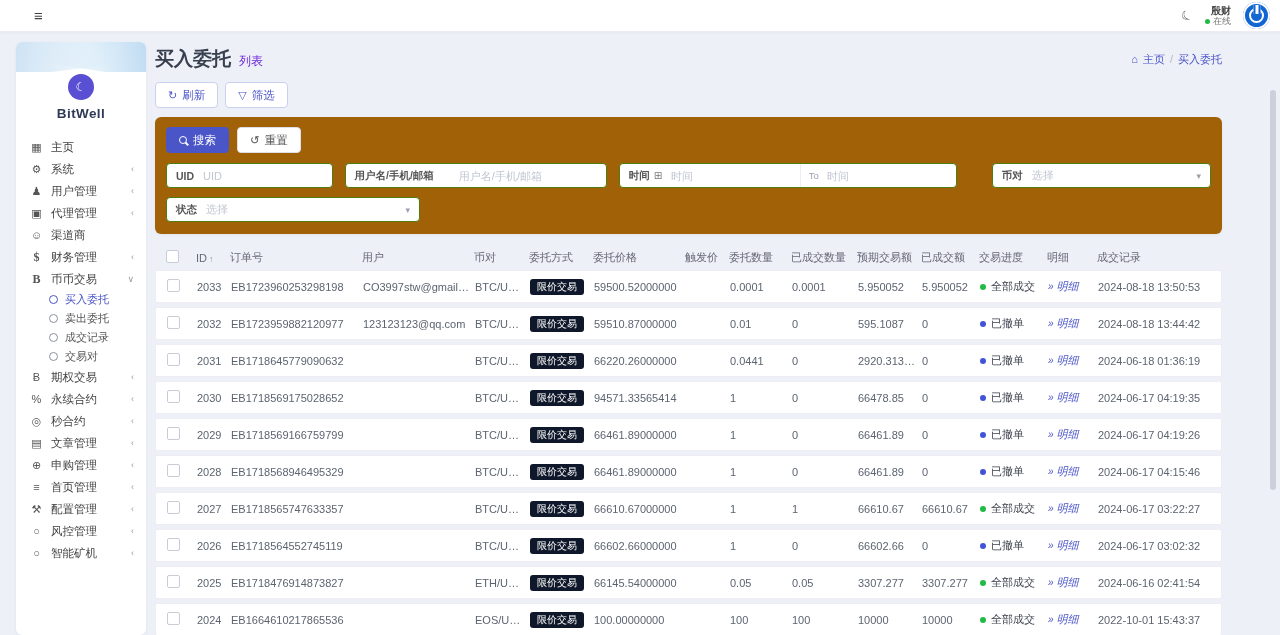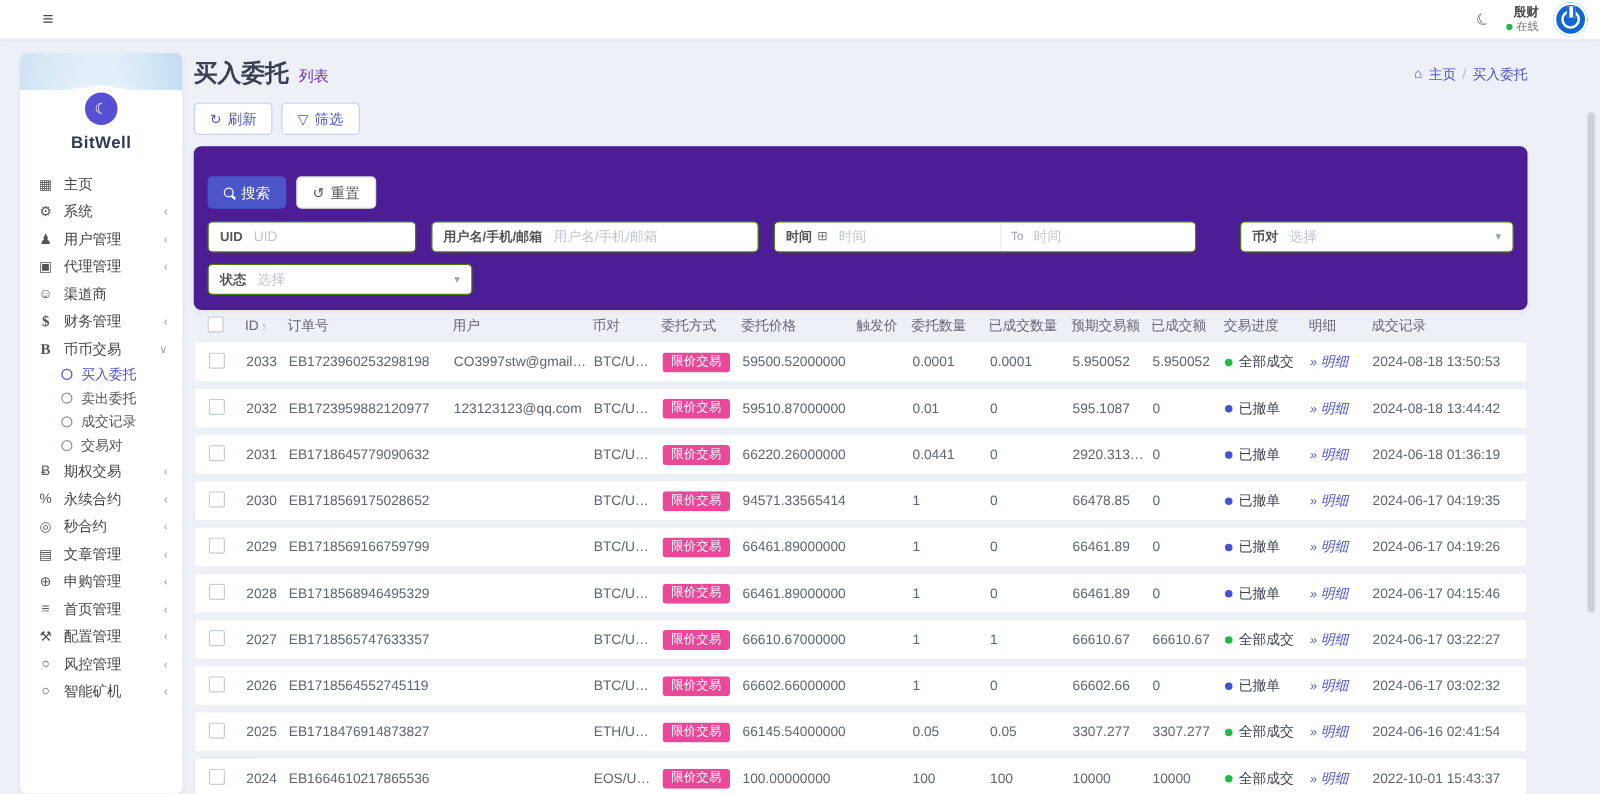--- a/index.html
+++ b/index.html
@@ -77,8 +77,8 @@
   .lens::after { content:""; position:absolute; width:4px; height:1.5px; background:#fff;
                  transform:rotate(45deg); right:-1px; bottom:0; }
   
-  .filter-card { background:#4c1d95; border-radius:6px; box-shadow:0 1px 3px rgba(50,60,120,.06);
-                 padding:24px 11px 12px 11px; }
+  .filter-card { background:#a16207; border-radius:6px; box-shadow:0 1px 3px rgba(50,60,120,.06);
+                 padding:10px 11px 12px 11px; margin-bottom:11px; }
   .search-row { display:flex; gap:8px; margin-bottom:10px; }
   .fields-row { display:flex; gap:12px; margin-bottom:9px; }
   .fields-row:last-child { margin-bottom:0; }

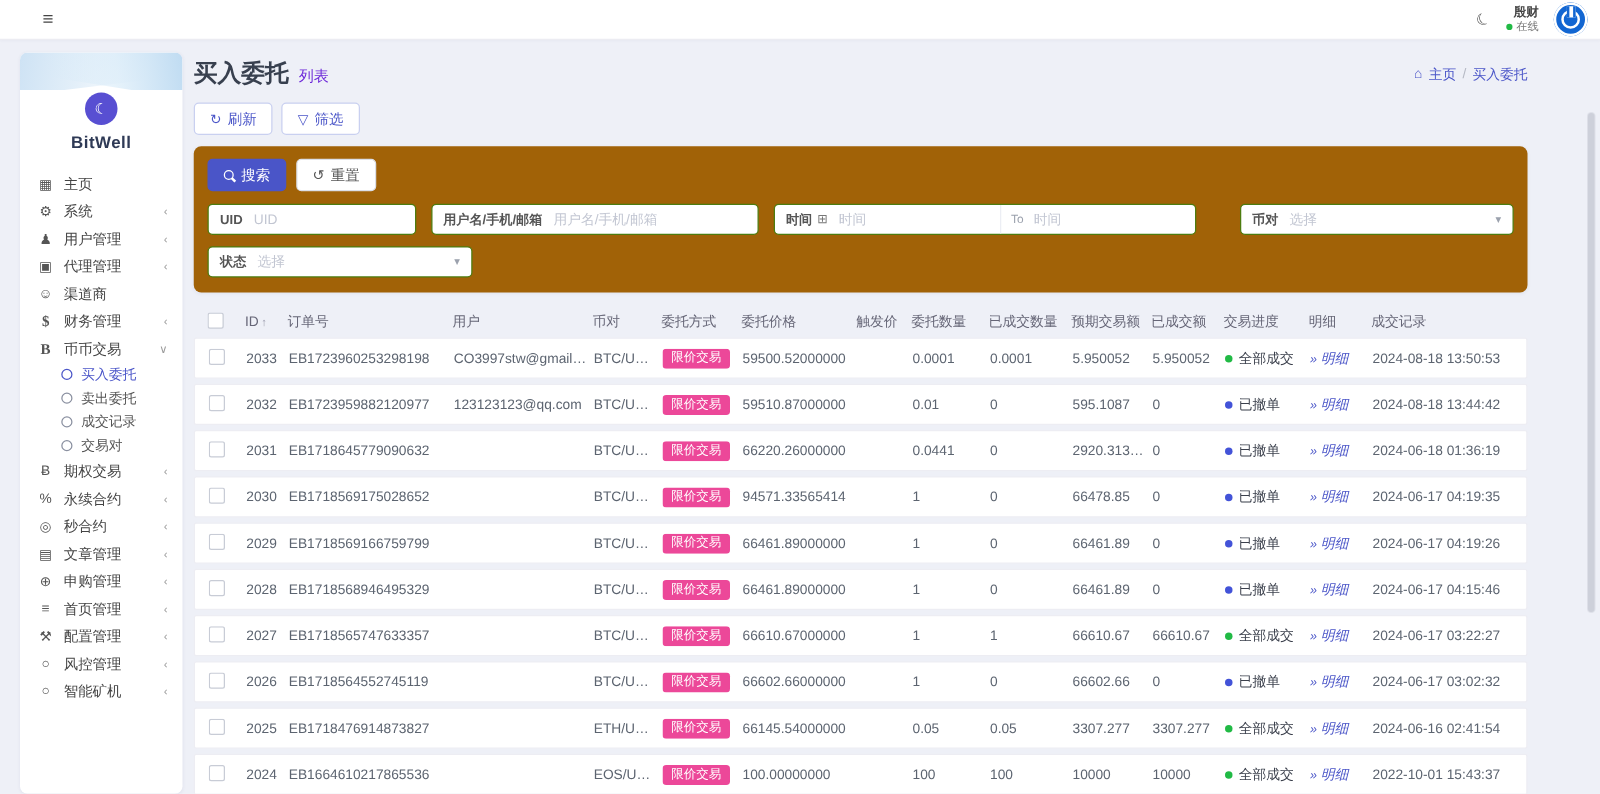--- a/index.html
+++ b/index.html
@@ -92,7 +92,7 @@
   .fgroup .ph { flex:1; font-size:11px; color:#c2c6d2; }
   .fgroup .caret { color:#9ba1ad; font-size:9px; padding:0 9px; }
   .fgroup .to-sep { font-size:9.5px; color:#9ba1ad; padding:0 8px; border-left:1px solid #eceef4; align-self:stretch; display:flex; align-items:center; }
-  .w-uid { width:167px; } .w-user { width:263px; } .w-time { width:339px; }
+  .w-uid { width:167px; } .w-user { width:263px;gap:16px; } .w-time { width:339px; }
   .w-pair { width:220px; margin-left:23px; } .w-status { width:212px; }
   
   :root { --cols: 30px 34px 132px 112px 55px 64px 92px 44px 62px 66px 64px 58px 68px 50px minmax(0,1fr); }

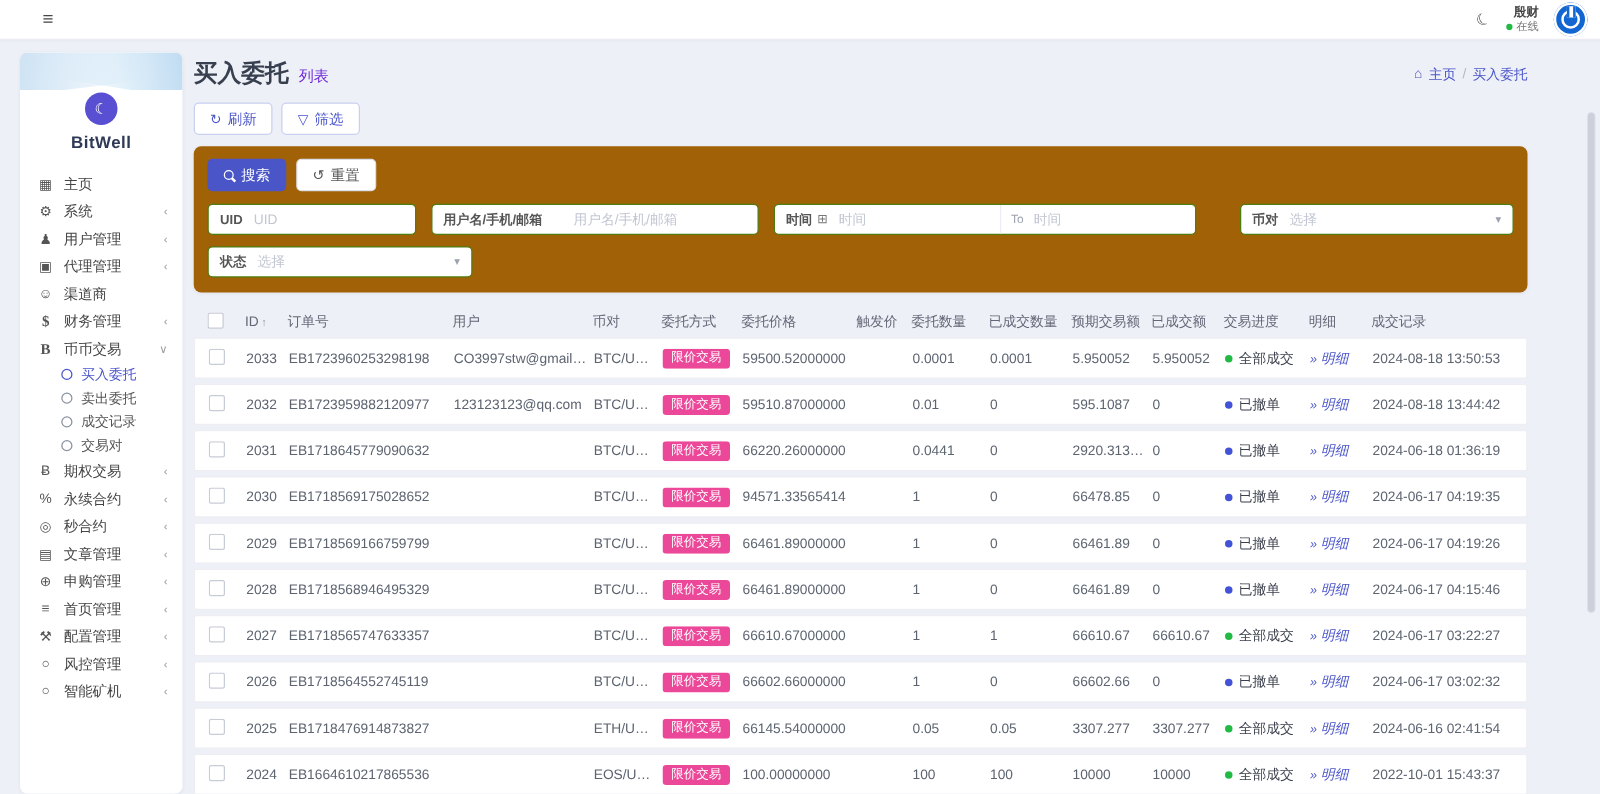--- a/index.html
+++ b/index.html
@@ -93,7 +93,7 @@
   .fgroup .caret { color:#9ba1ad; font-size:9px; padding:0 9px; }
   .fgroup .to-sep { font-size:9.5px; color:#9ba1ad; padding:0 8px; border-left:1px solid #eceef4; align-self:stretch; display:flex; align-items:center; }
   .w-uid { width:167px; } .w-user { width:263px;gap:16px; } .w-time { width:339px; }
-  .w-pair { width:220px; margin-left:23px; } .w-status { width:212px; }
+  .w-pair { width:220px; margin-left:23px; } .w-status { width:254px; }
   
   :root { --cols: 30px 34px 132px 112px 55px 64px 92px 44px 62px 66px 64px 58px 68px 50px minmax(0,1fr); }
   .trow { display:grid; grid-template-columns:var(--cols); align-items:center; padding:0 11px; }

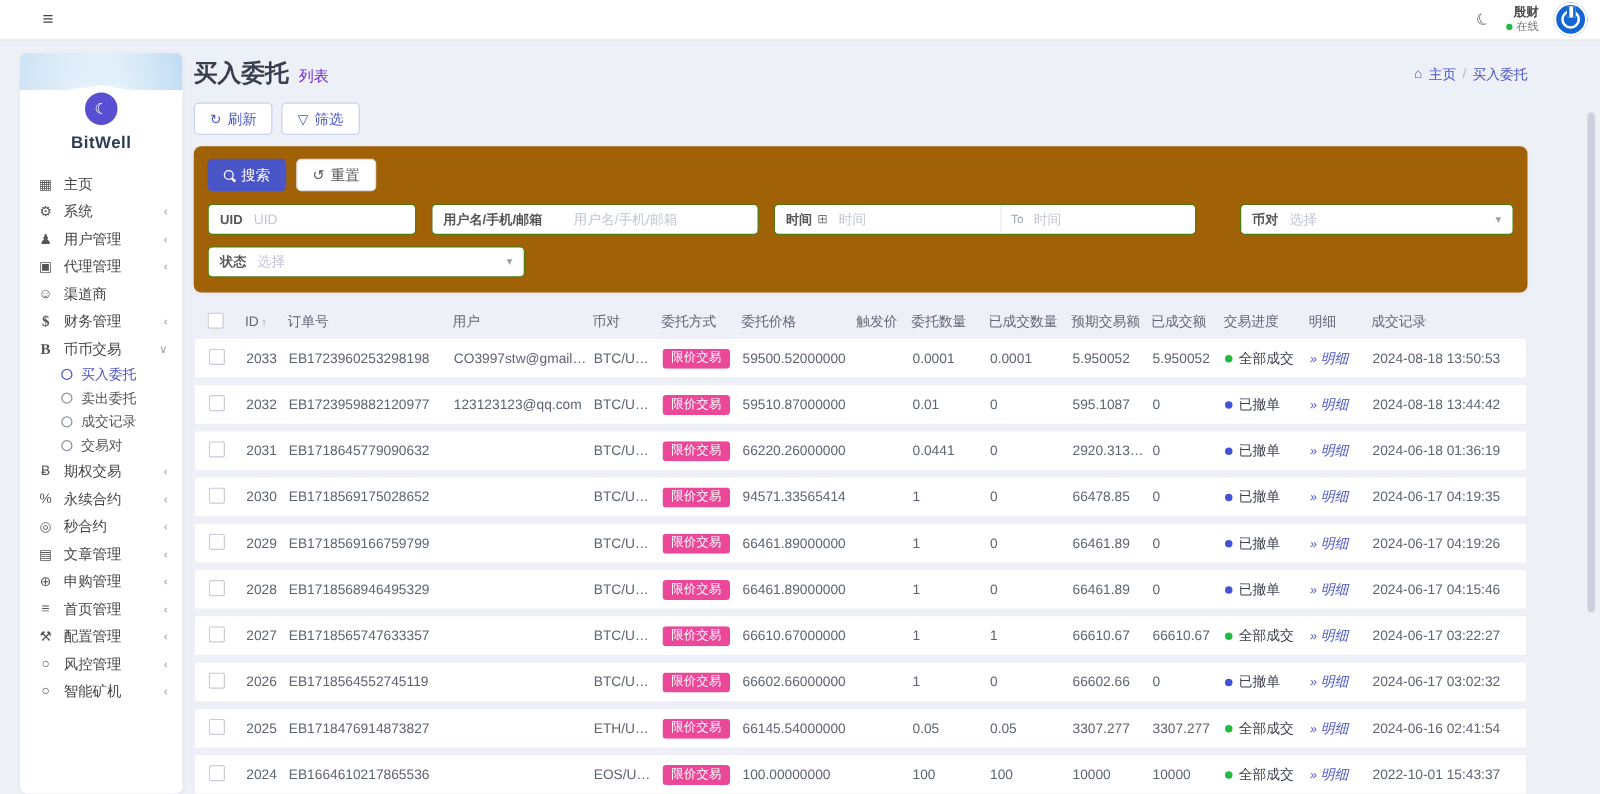--- a/index.html
+++ b/index.html
@@ -104,7 +104,7 @@
               border:1px solid #ededf3; font-size:11px; color:#5c6470; }
   .cb { width:13px; height:13px; border:1px solid #c8ccd6; border-radius:2px; background:#fff; display:inline-block; cursor:pointer; }
   .cell { white-space:nowrap; overflow:hidden; text-overflow:ellipsis; padding-right:6px; }
-  .badge { display:inline-block; background:#ec4899; color:#fff; font-size:10px;
+  .badge { display:inline-block; background:#0f172a; color:#fff; font-size:10px;
            padding:3px 7px; border-radius:3px; line-height:1; }
   .status { display:flex; align-items:center; gap:5px; color:#3c414d; }
   .sdot { width:6px; height:6px; border-radius:50%; display:inline-block; flex:none; }

